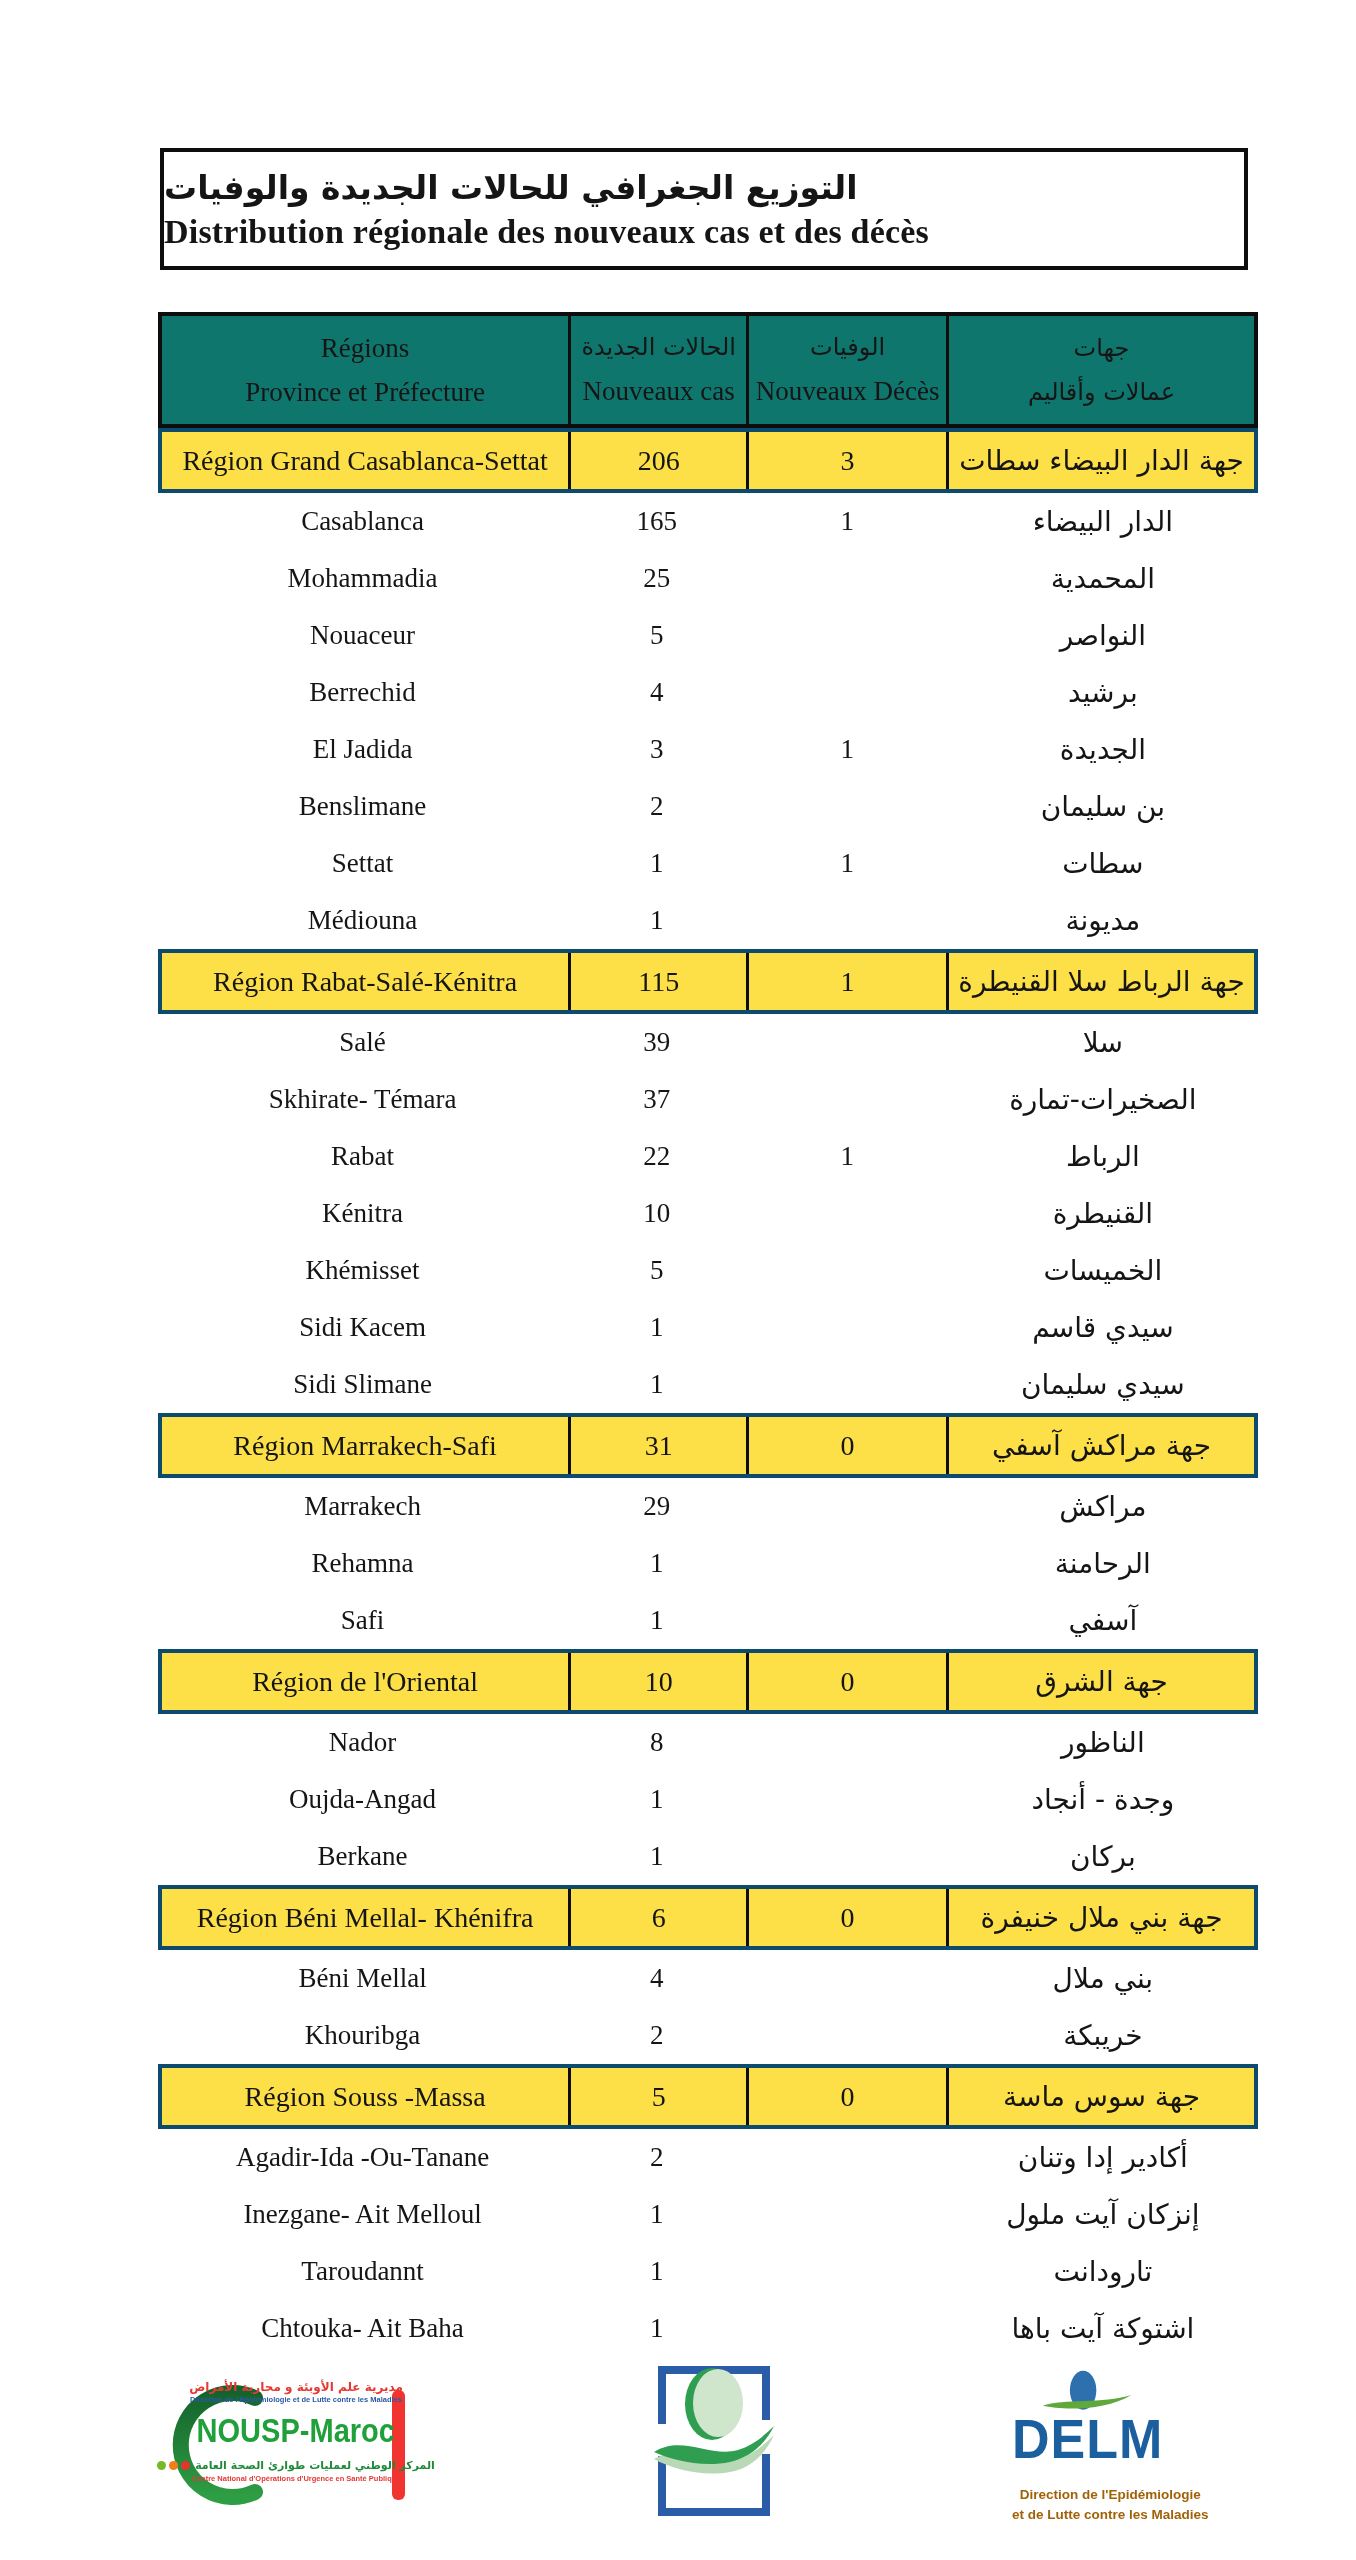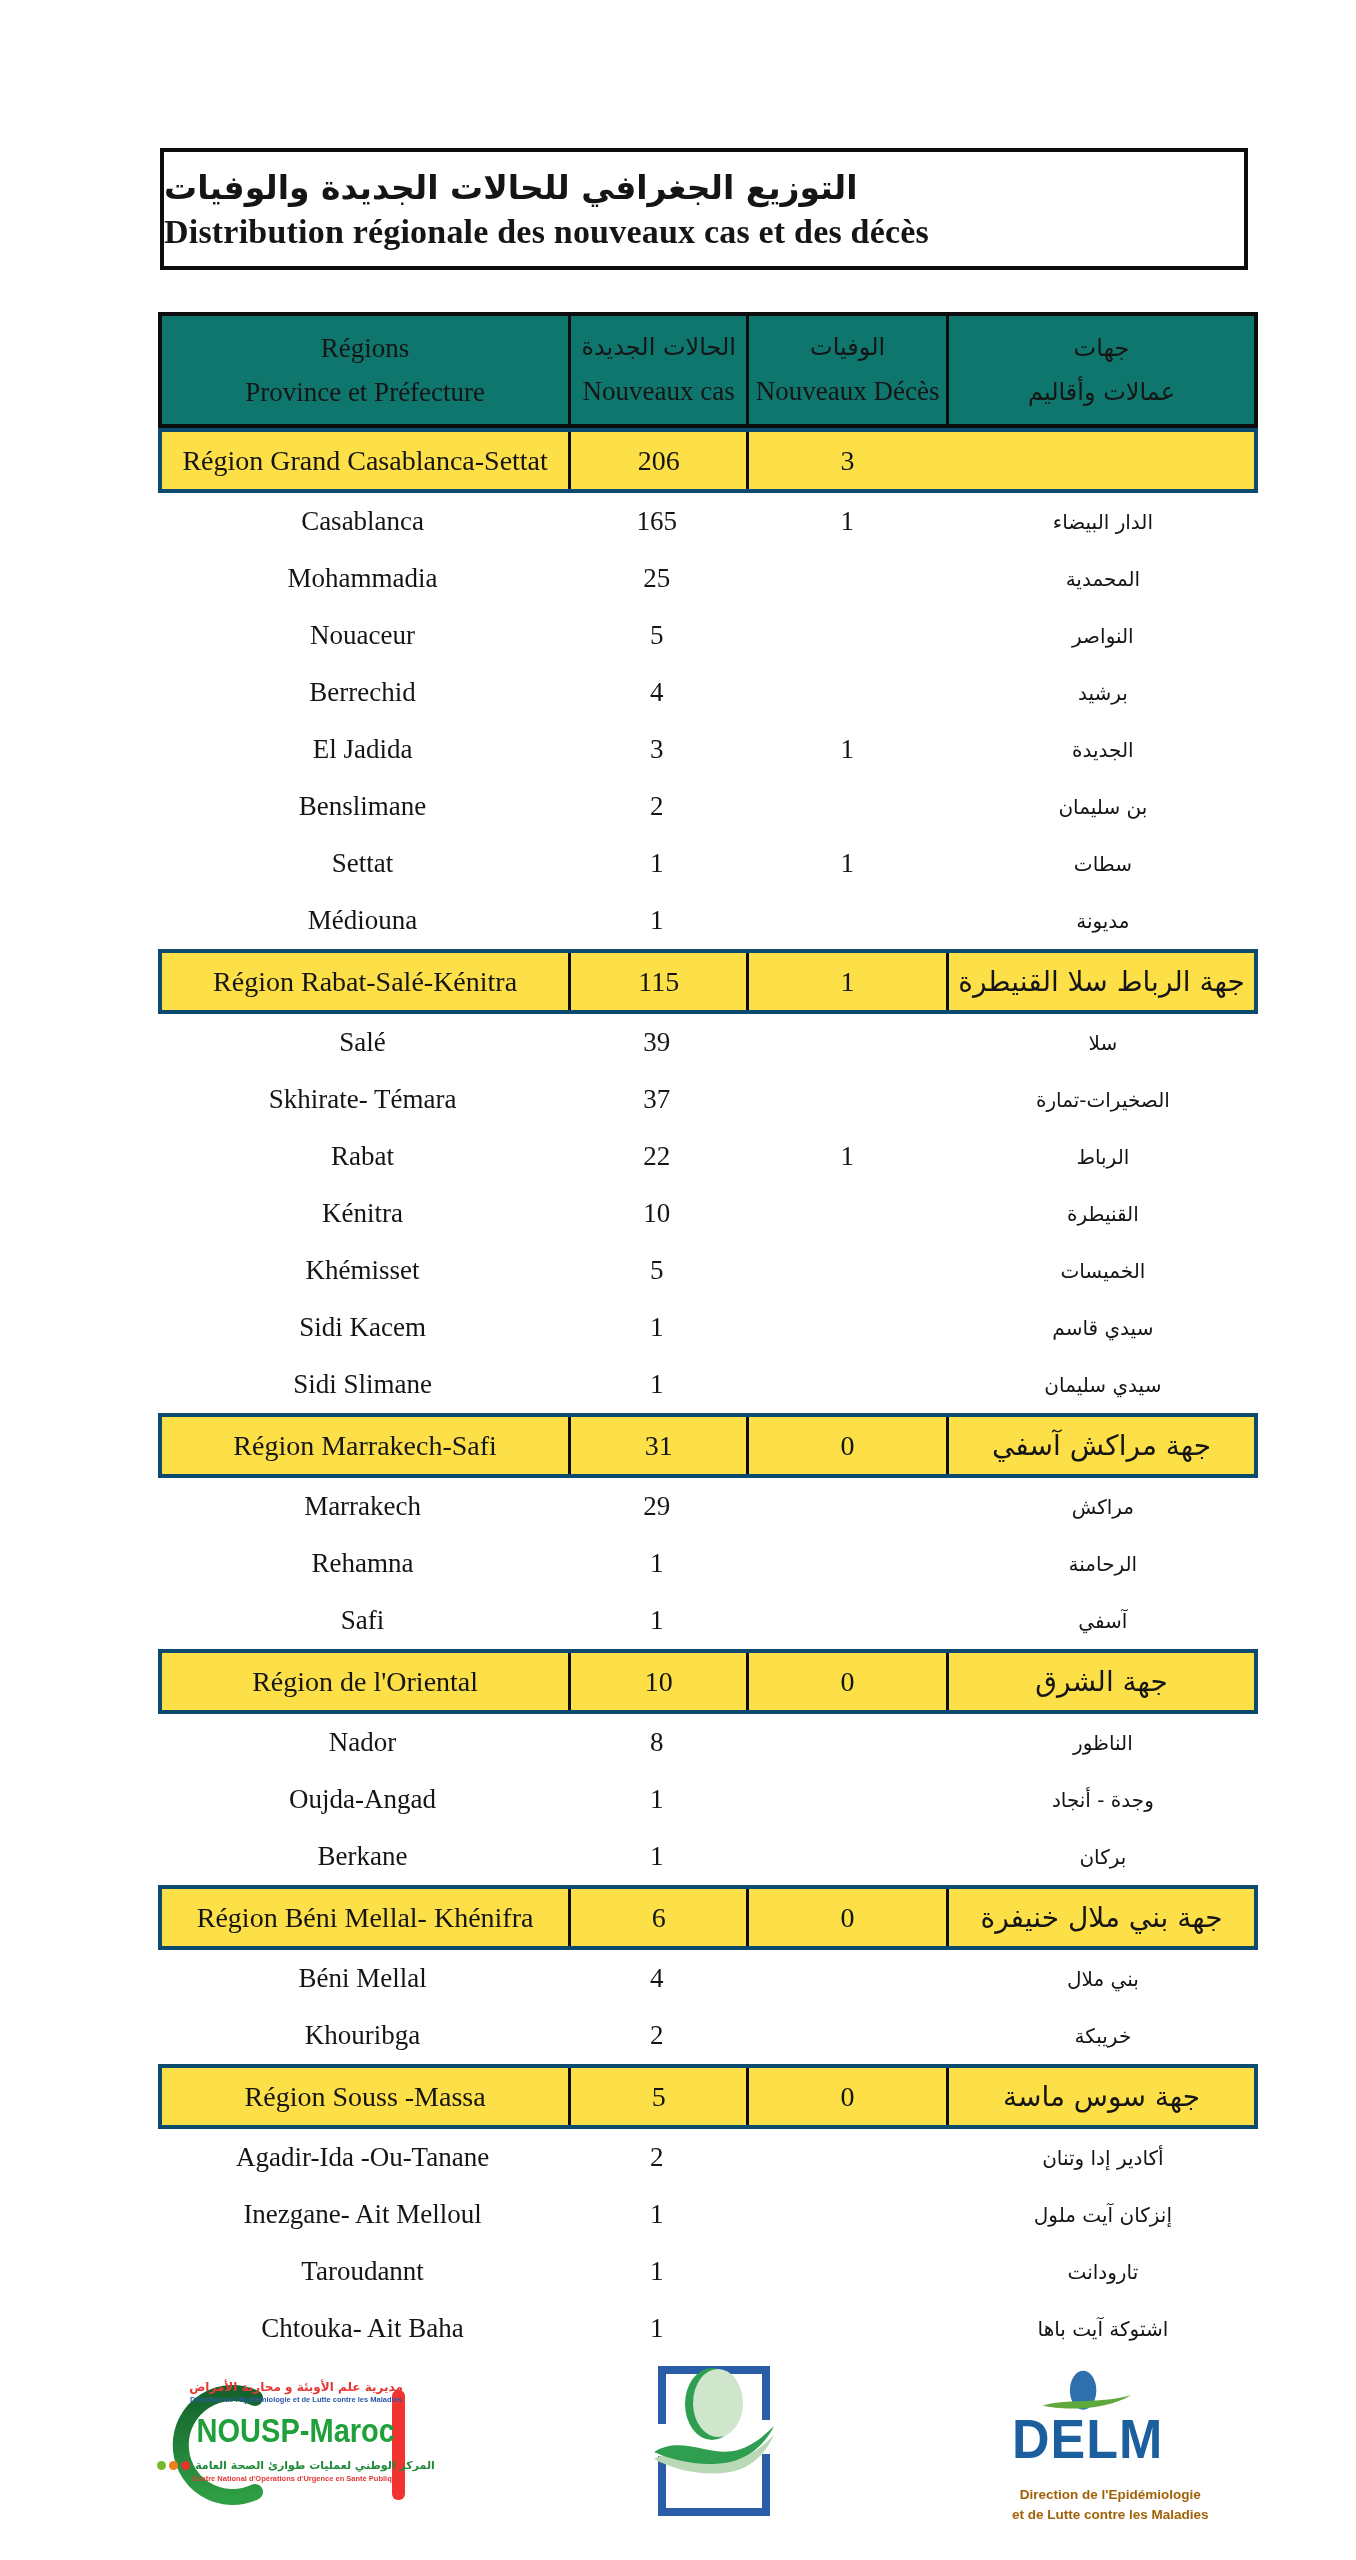--- a/index.html
+++ b/index.html
@@ -101,6 +101,7 @@
           <div class="cell c1 fr-cell">Région Grand Casablanca-Settat</div>
           <div class="cell c2 num-cell">206</div>
           <div class="cell c3 num-cell">3</div>
+          <div class="cell c4 ar-cell">جهة الدار البيضاء سطات</div>
         </div>
         <div class="row data">
           <div class="cell c1 fr-cell">Casablanca</div>

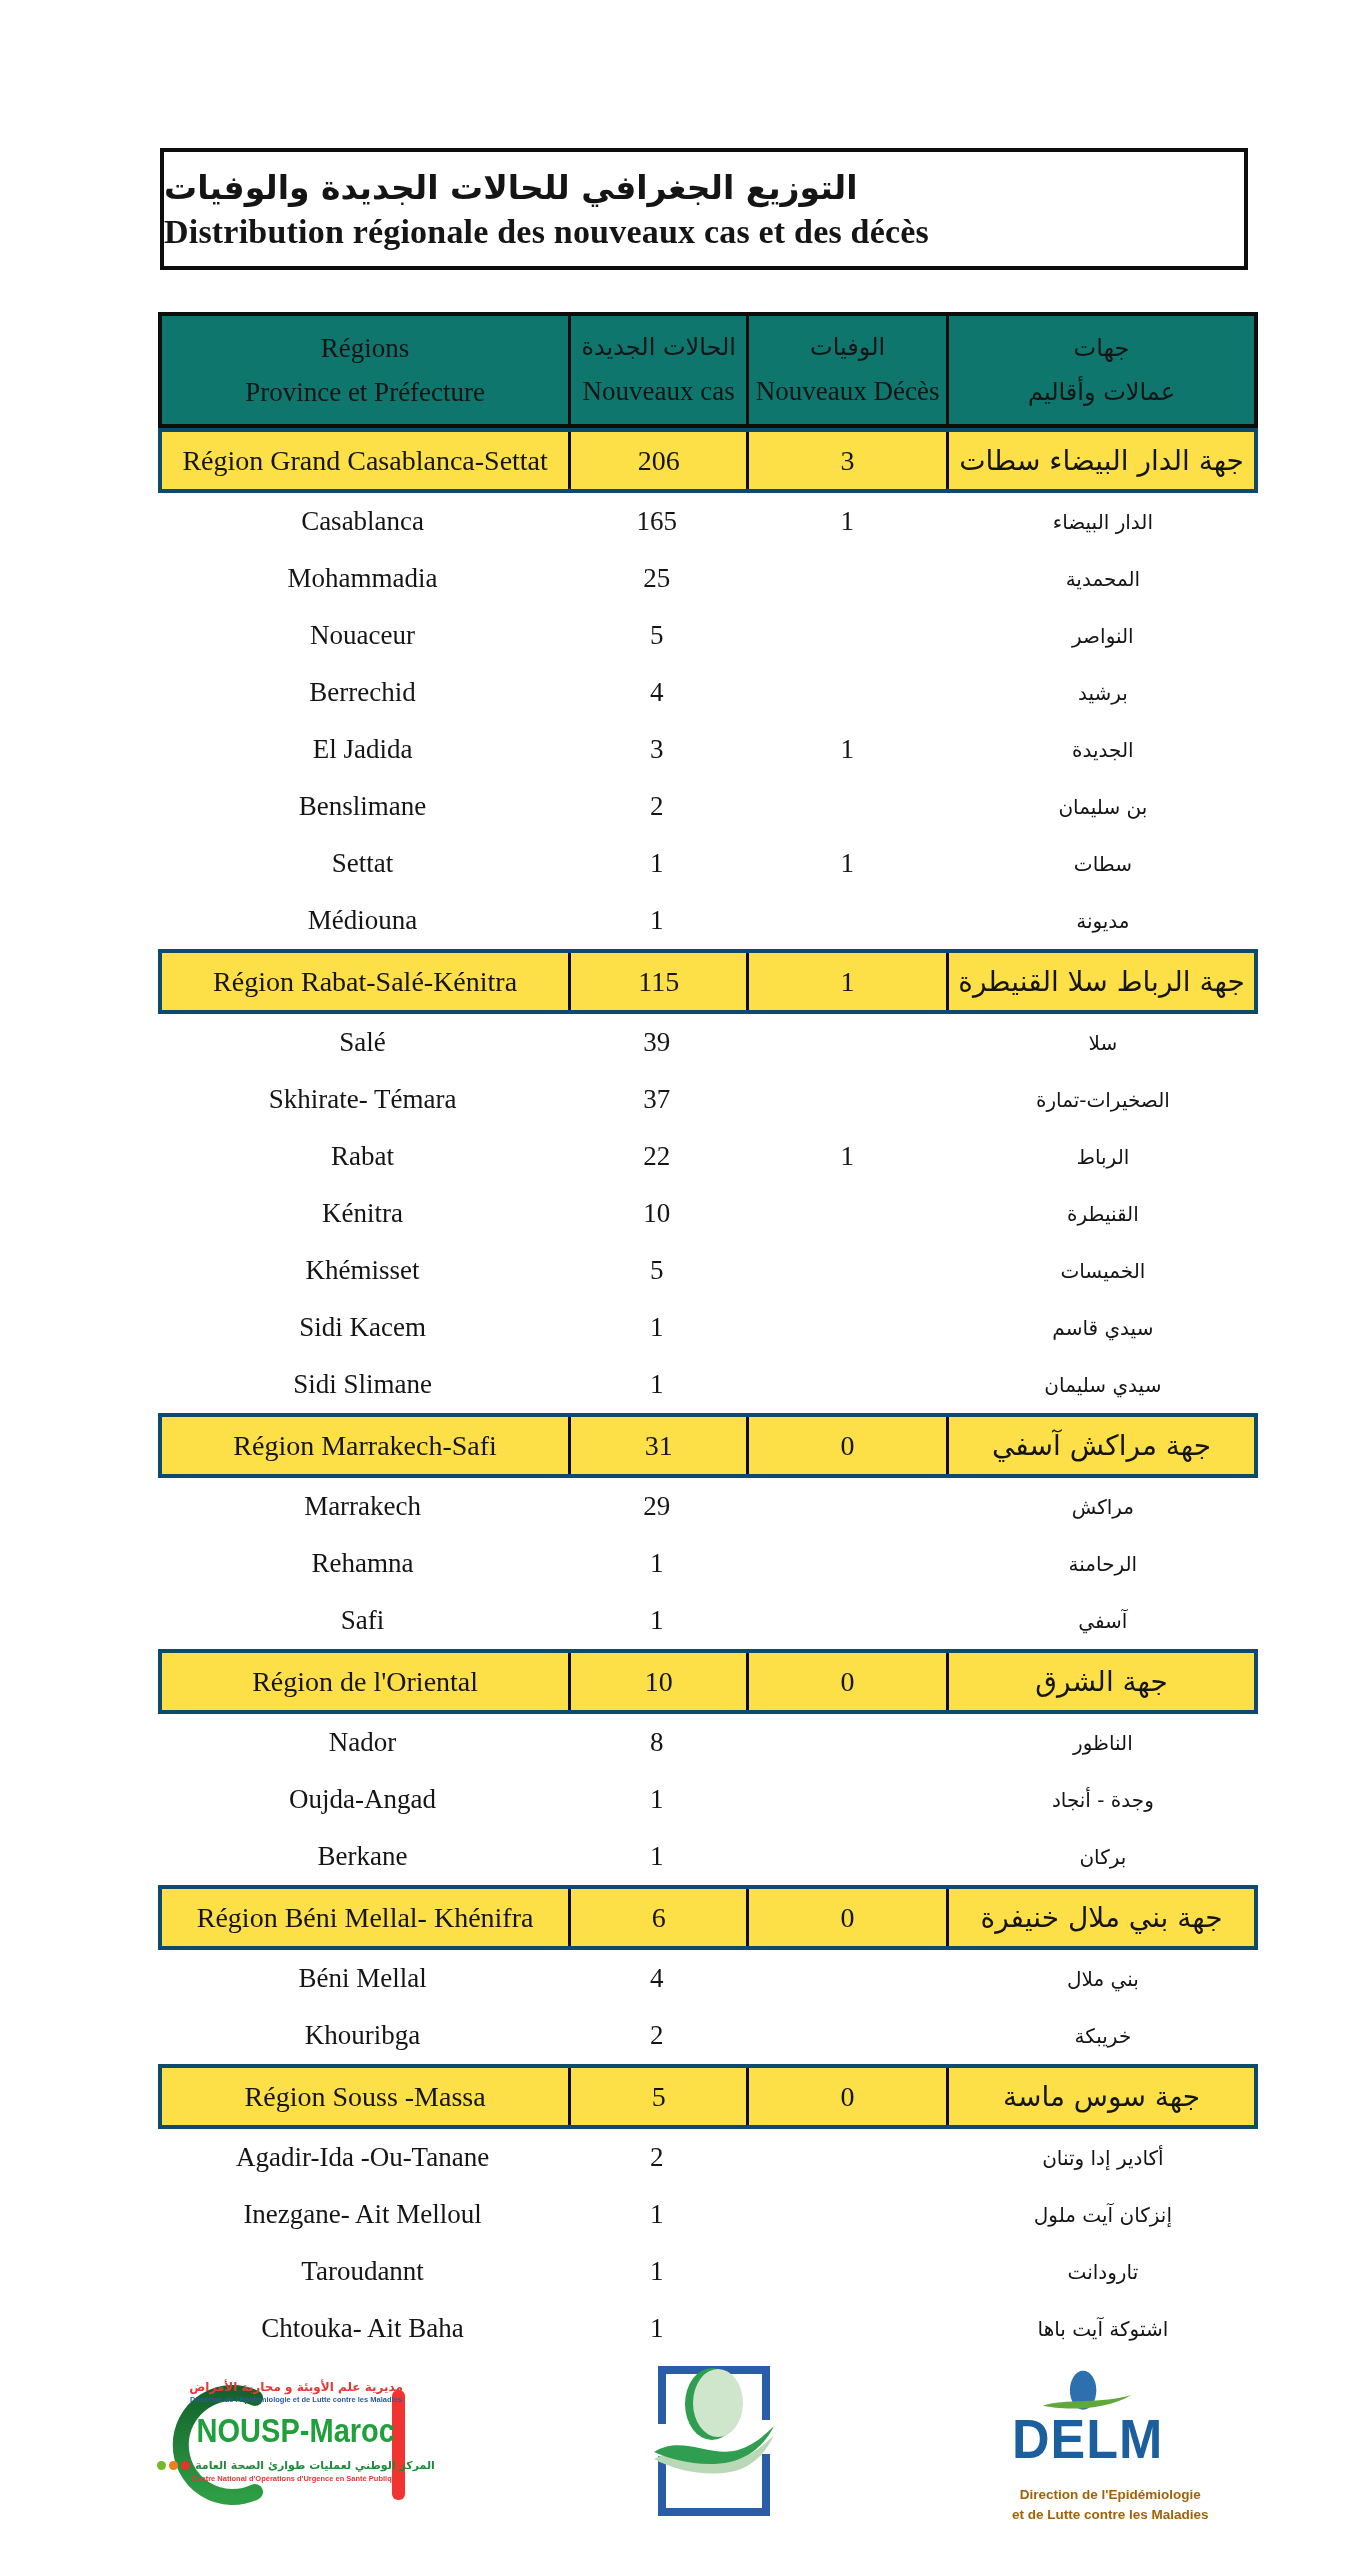--- a/index.html
+++ b/index.html
@@ -42,7 +42,7 @@
   }
   .row.region .cell + .cell{border-left:3px solid #0d0d0d;}
   .row .cell{font-size:27px;}
-  .row .ar-cell{font-family:"DejaVu Sans",sans-serif;font-size:20px;direction:rtl;}
+  .row .ar-cell{font-family:"DejaVu Sans",sans-serif;font-size:28px;direction:rtl;}
   .row.region .cell{font-size:28px;}
 
   

